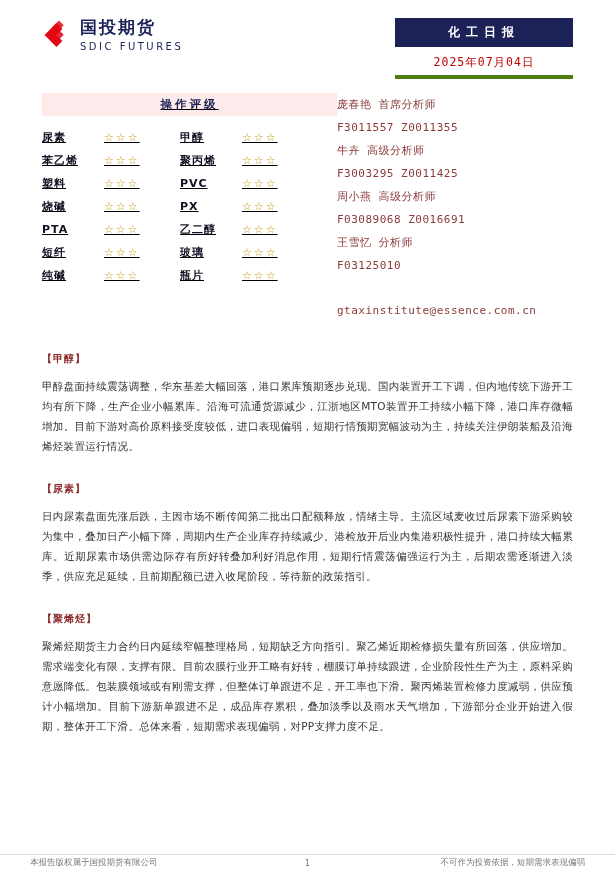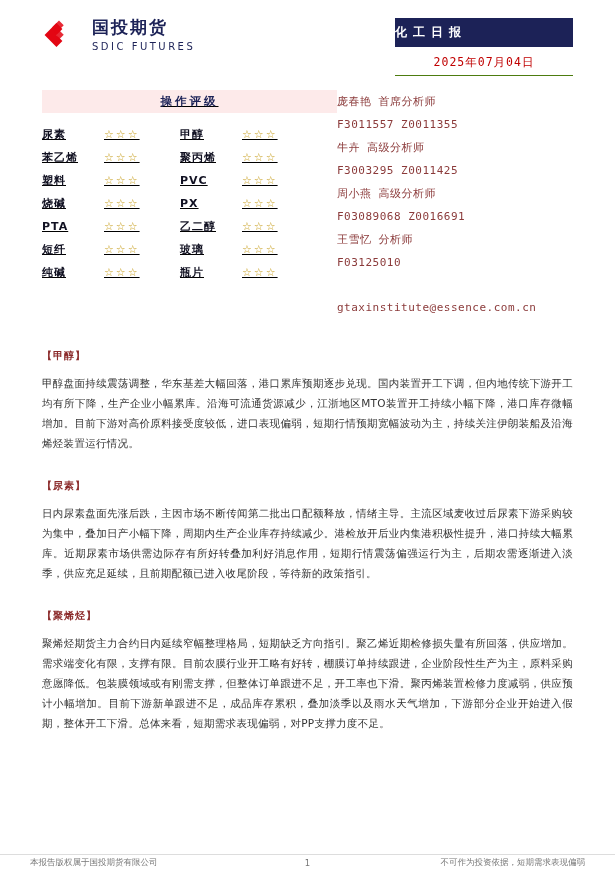--- a/index.html
+++ b/index.html
@@ -9,7 +9,7 @@
 
   
   .top { display:flex; justify-content:space-between; align-items:flex-start; padding:18px 42px 0 42px; }
-  .logo-wrap { display:flex; align-items:center; gap:16px; }
+  .logo-wrap { display:flex; align-items:center; gap:4px; }
   .logo-icon { width:34px; height:34px; }
   .logo-text-cn { font-size:17px; font-weight:bold; color:#1c2257; letter-spacing:2px; line-height:1.1; }
   .logo-text-en { font-size:10px; color:#1c2257; letter-spacing:2.5px; margin-top:4px; }

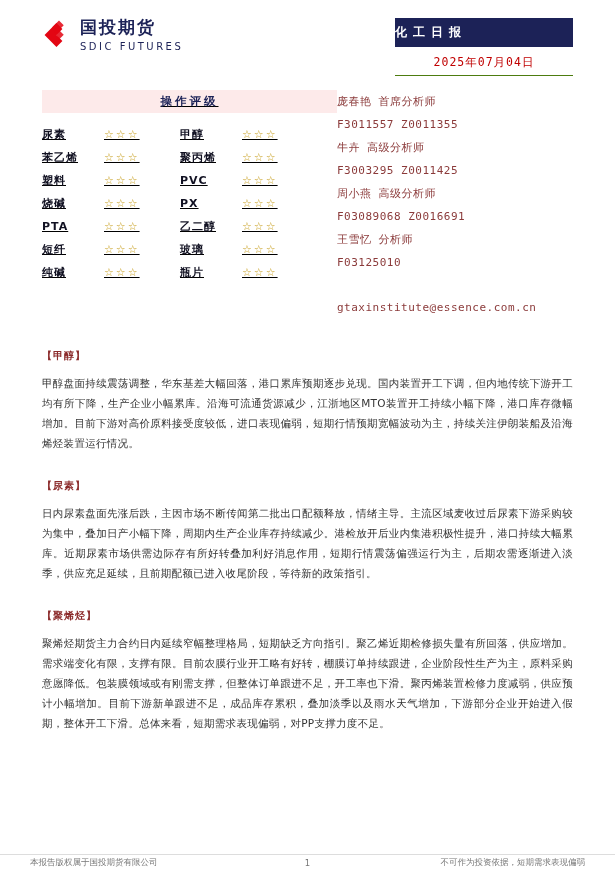--- a/index.html
+++ b/index.html
@@ -15,7 +15,7 @@
   .logo-text-en { font-size:10px; color:#1c2257; letter-spacing:2.5px; margin-top:4px; }
 
   .report-box { width:178px; }
-  .report-type-bar { background:#1c2257; color:#ffffff; text-align:left; font-size:12px; font-weight:bold; letter-spacing:6px; padding:6px 0; border-bottom:2px solid #ffffff; }
+  .report-type-bar { background:#1c2257; color:#ffffff; text-align:center; font-size:12px; font-weight:bold; letter-spacing:6px; padding:6px 0; border-bottom:2px solid #ffffff; }
   .report-date { text-align:center; color:#c00000; font-size:11.5px; font-family:"DejaVu Sans Mono","Liberation Mono",monospace; padding:6px 0 5px 0; border-bottom:1px solid #4d7c0f; letter-spacing:1px; }
 
   

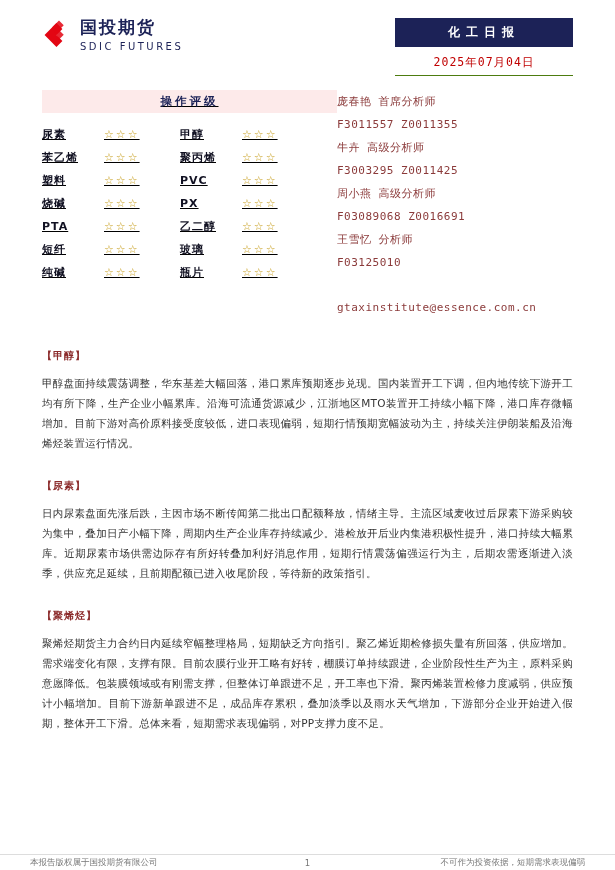--- a/index.html
+++ b/index.html
@@ -16,7 +16,7 @@
 
   .report-box { width:178px; }
   .report-type-bar { background:#1c2257; color:#ffffff; text-align:center; font-size:12px; font-weight:bold; letter-spacing:6px; padding:6px 0; border-bottom:2px solid #ffffff; }
-  .report-date { text-align:center; color:#c00000; font-size:11.5px; font-family:"DejaVu Sans Mono","Liberation Mono",monospace; padding:6px 0 5px 0; border-bottom:1px solid #4d7c0f; letter-spacing:1px; }
+  .report-date { text-align:center; color:#c00000; font-size:11.5px; font-family:"DejaVu Sans Mono","Liberation Mono",monospace; padding:6px 0 5px 0; border-bottom:4px solid #4d7c0f; letter-spacing:1px; }
 
   
   .mid { display:flex; padding:14px 42px 0 42px; }

